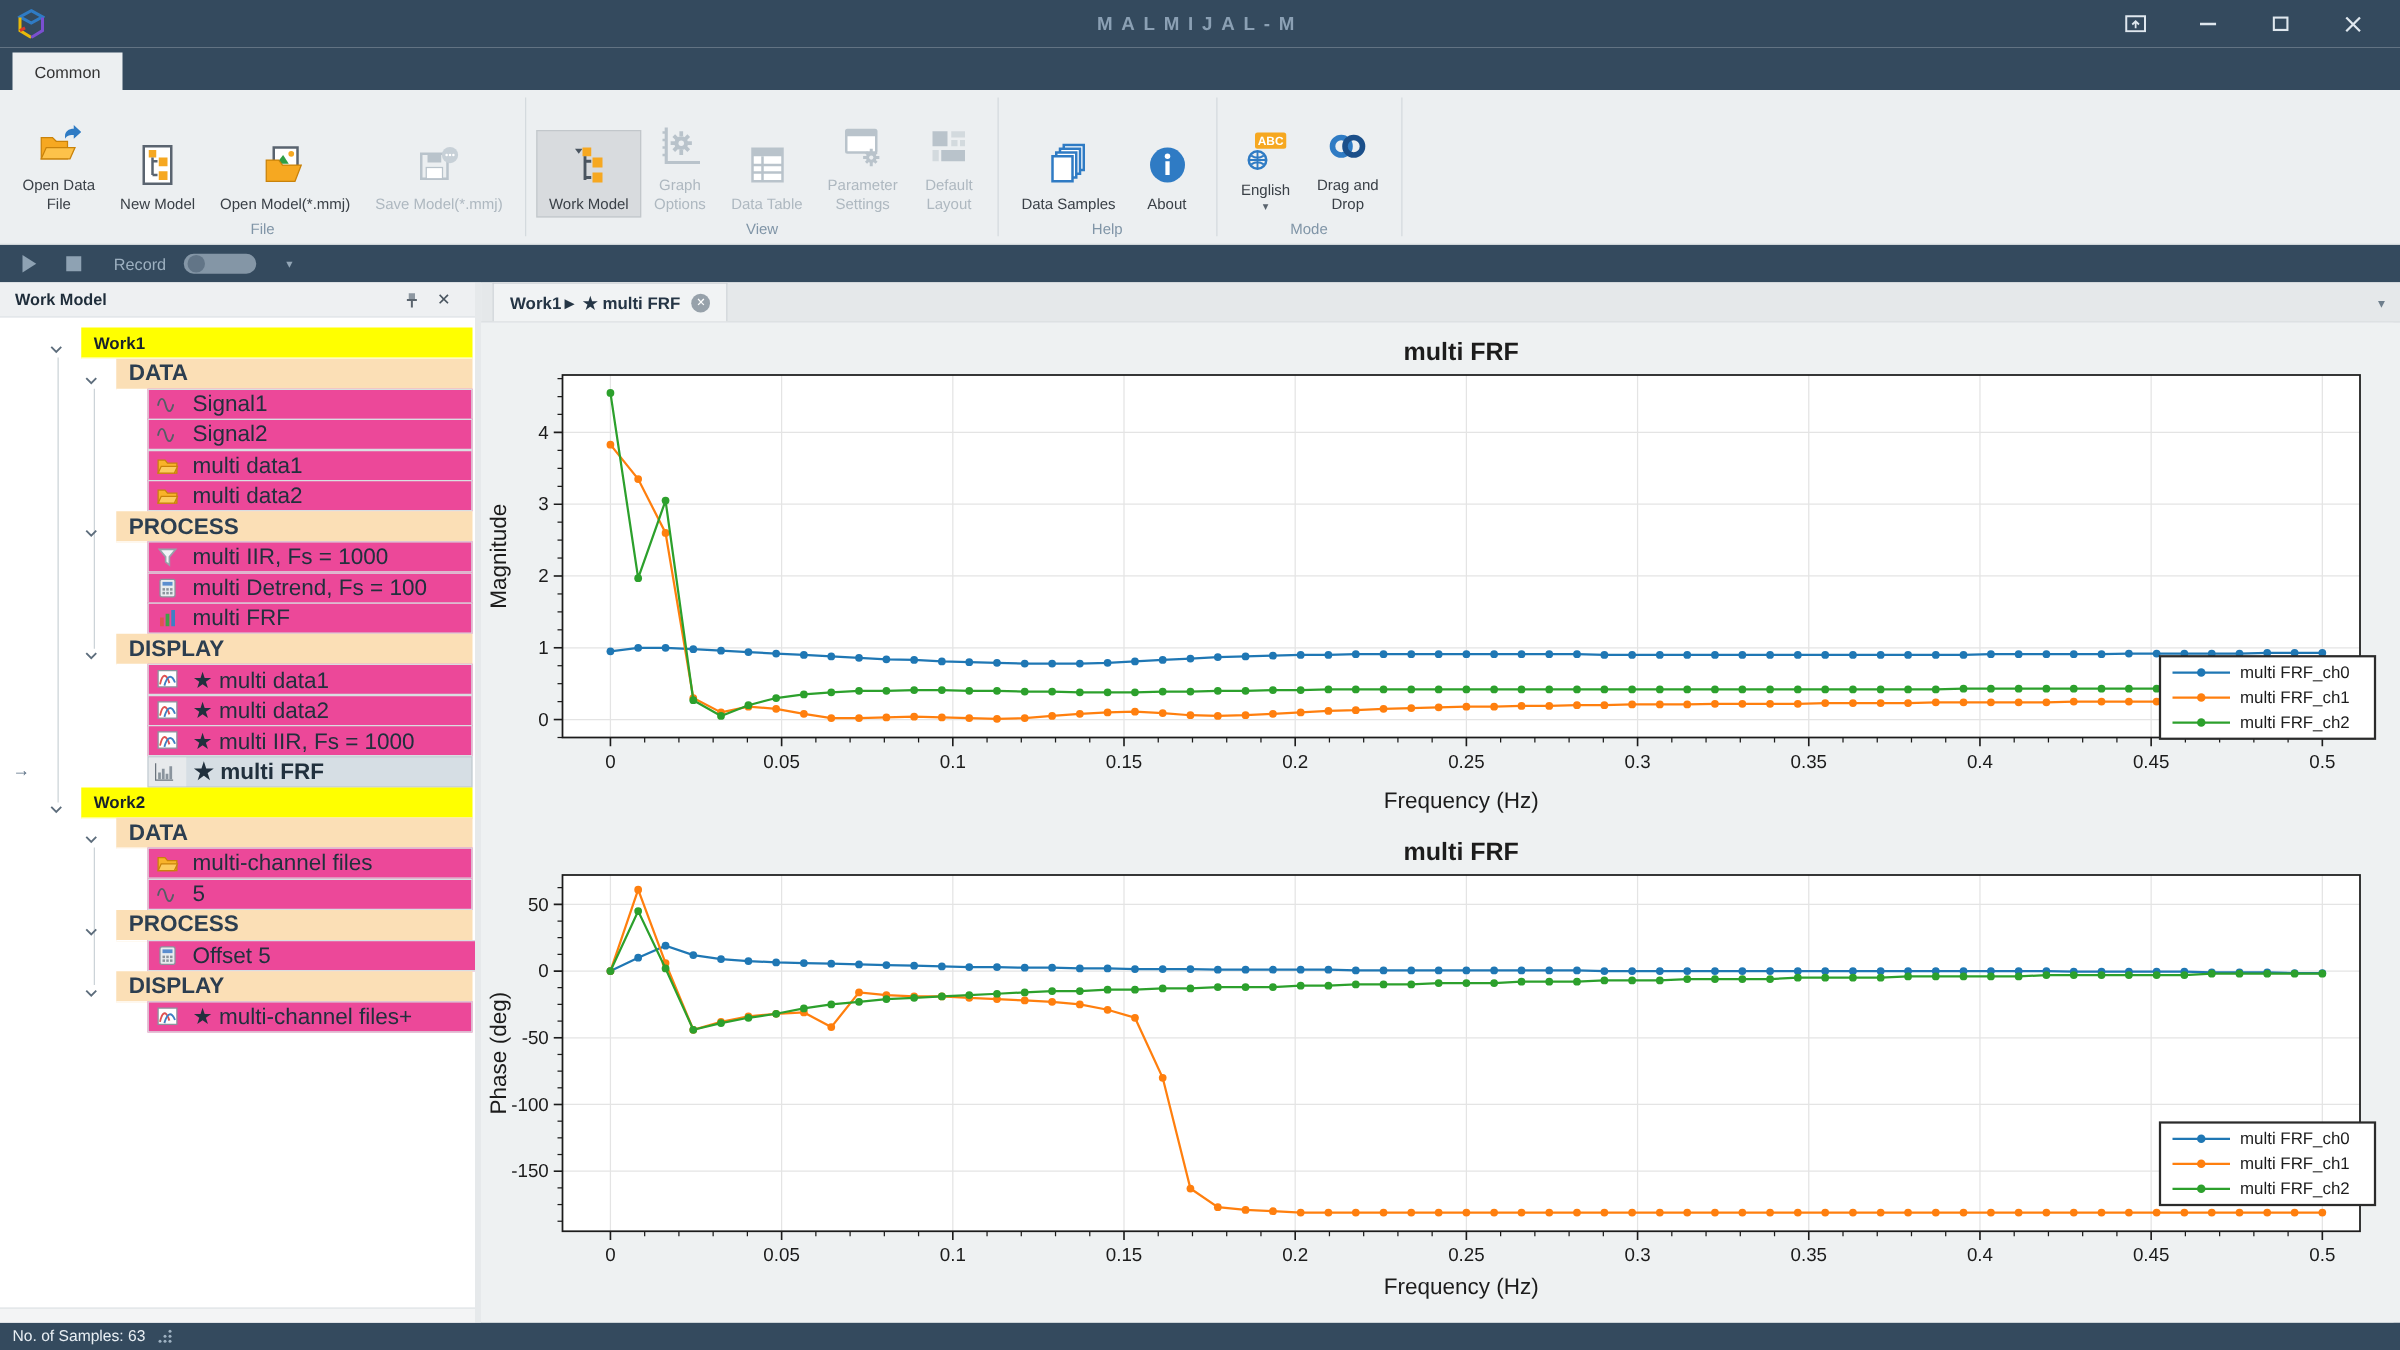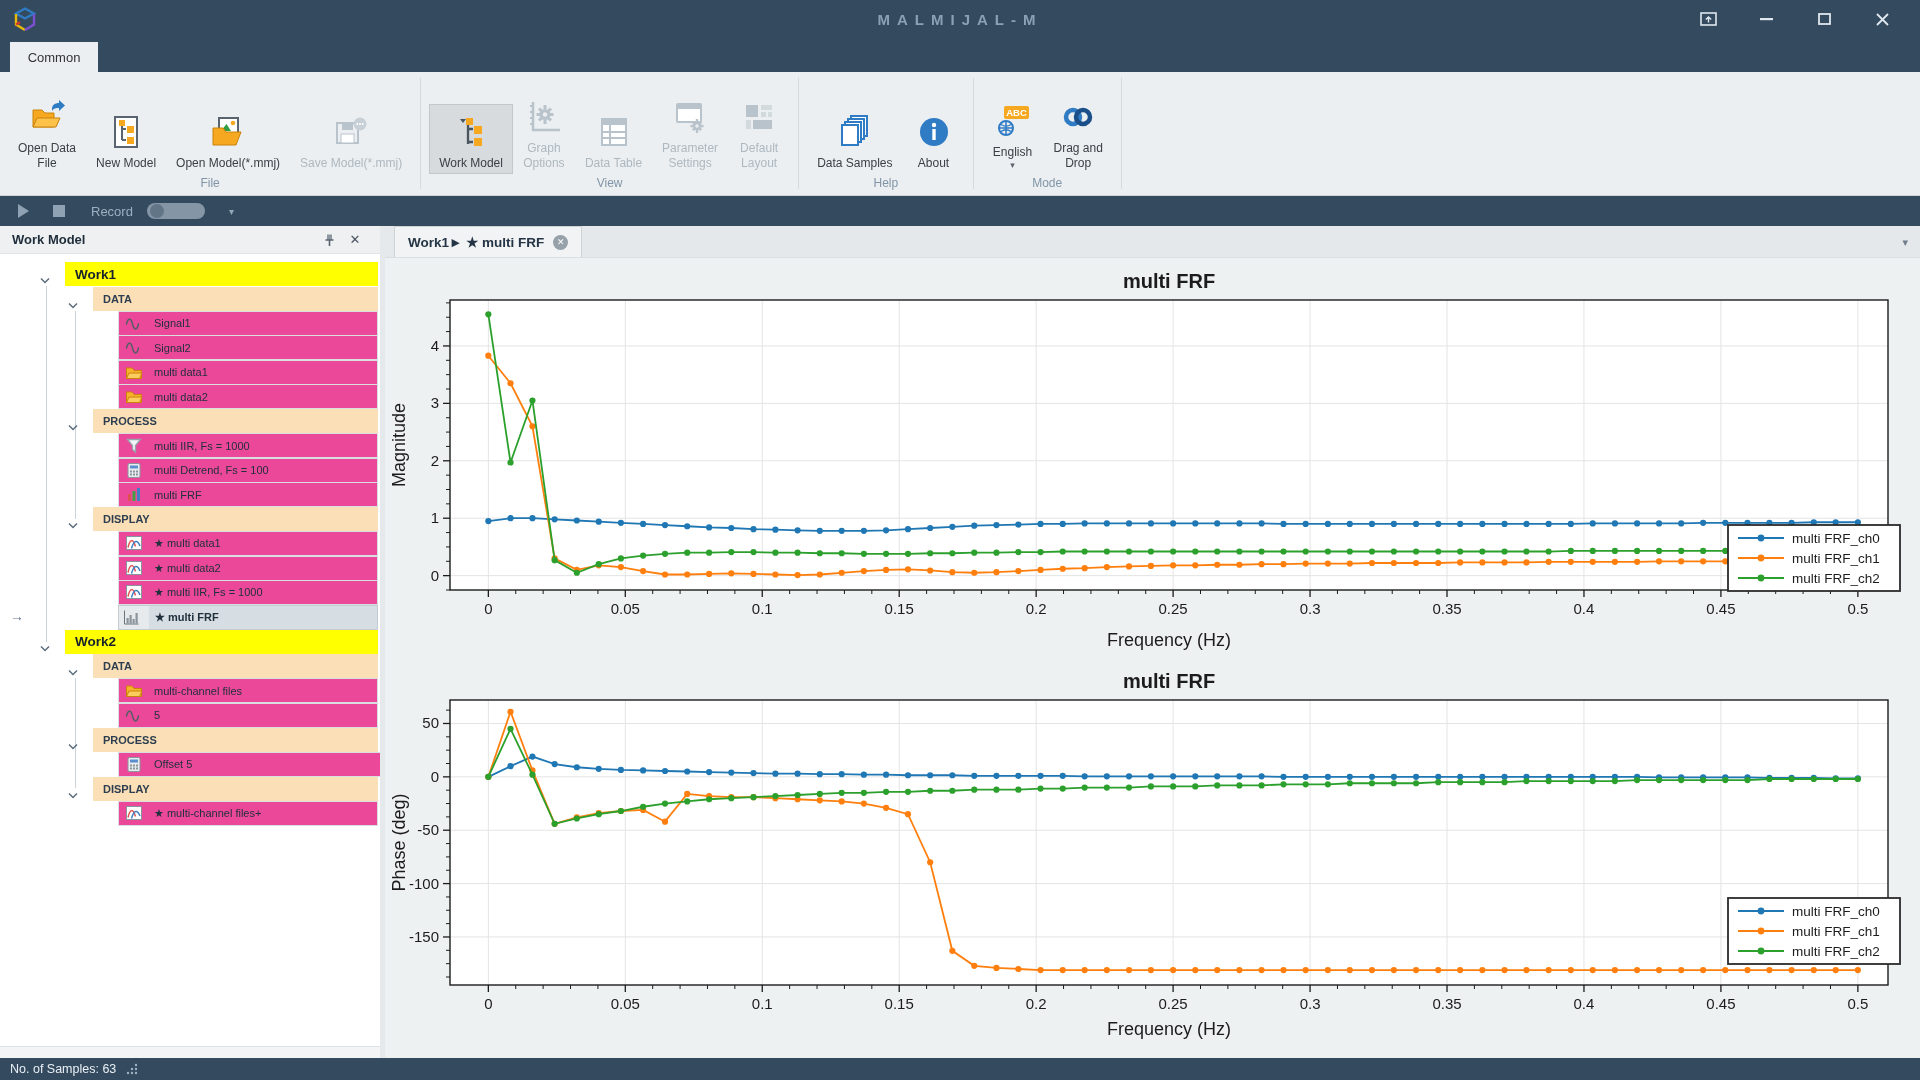--- a/index.html
+++ b/index.html
@@ -56,7 +56,7 @@
   .guide { position:absolute; width:1px; background:#ccd3d8; }
   .trow { position:absolute; left:0; height:25px; width:100%; }
   .texp { position:absolute; top:8px; }
-  .tblock { position:absolute; top:0; height:25px; display:flex; align-items:center; font-size:11px; color:#21303d; }
+  .tblock { position:absolute; top:0; height:25px; display:flex; align-items:center; font-size:18px; color:#21303d; }
   .b-work { background:#ffff00; font-weight:bold; font-size:13.5px; color:#18222c;
     padding-left:10px; border-bottom:1px solid #fff; }
   .b-section { background:#fbdfb6; font-weight:bold; color:#2c3e50; padding-left:10px; border-bottom:1px solid #fff; }

